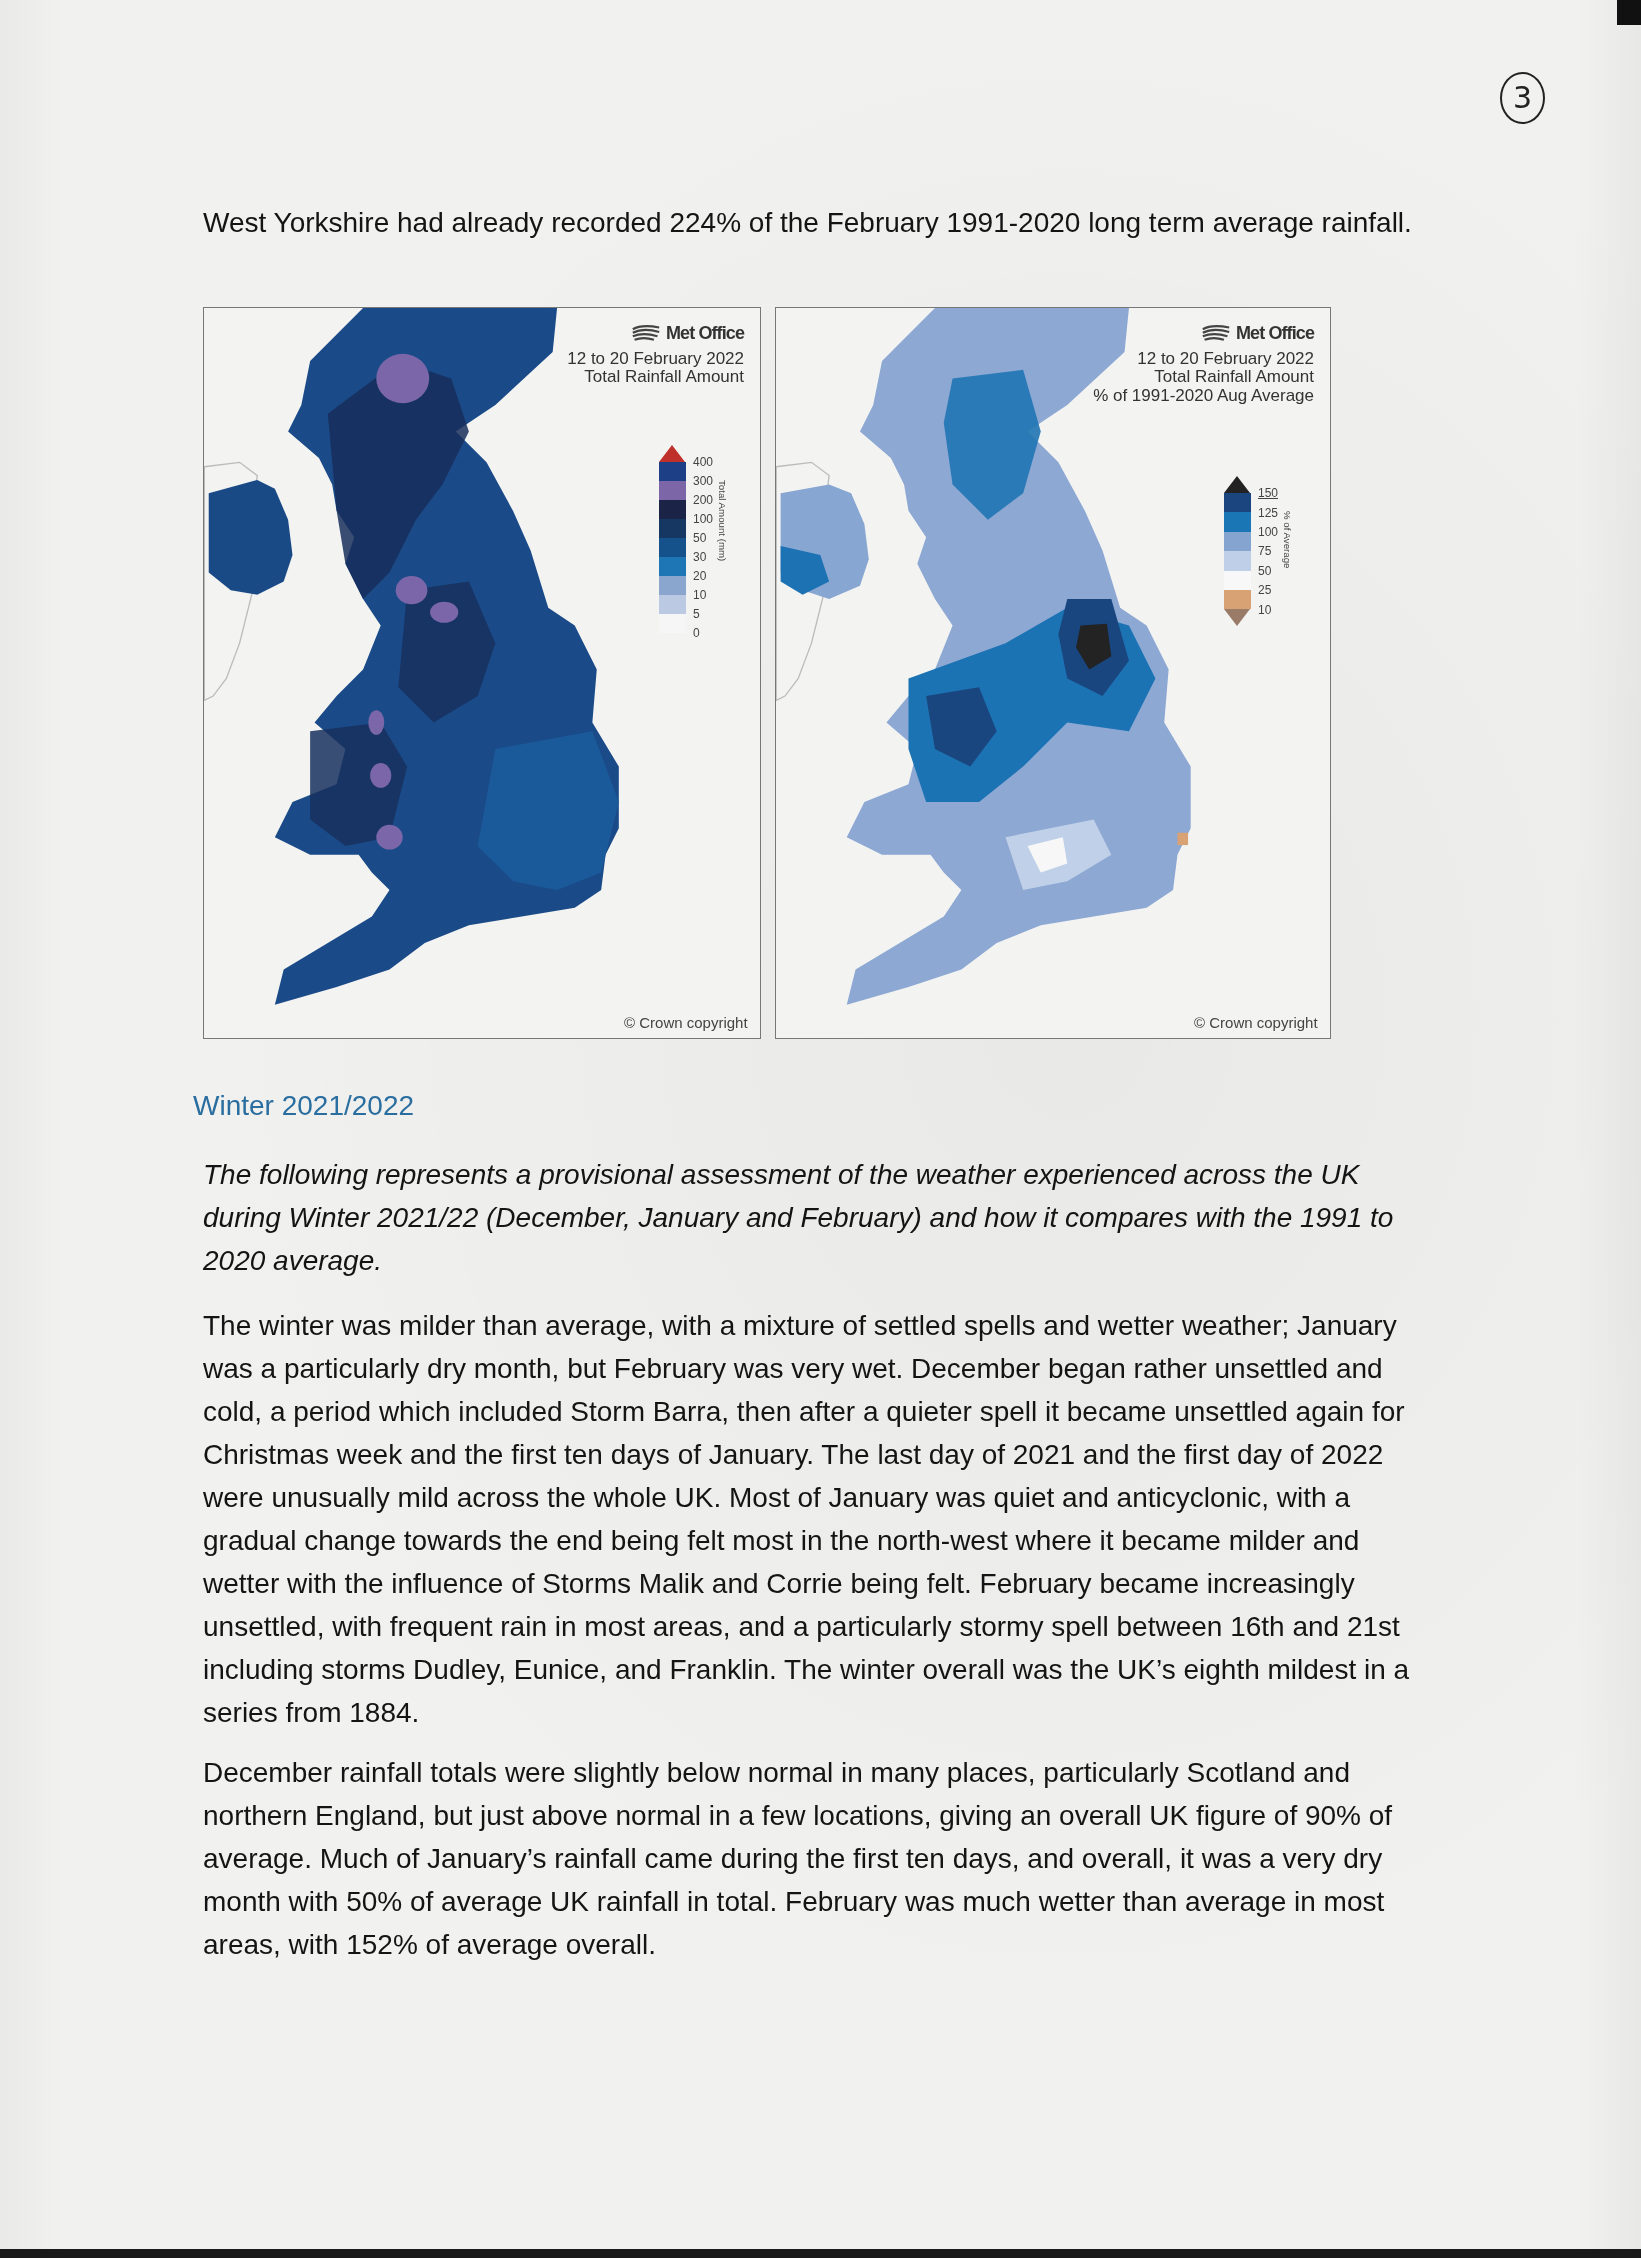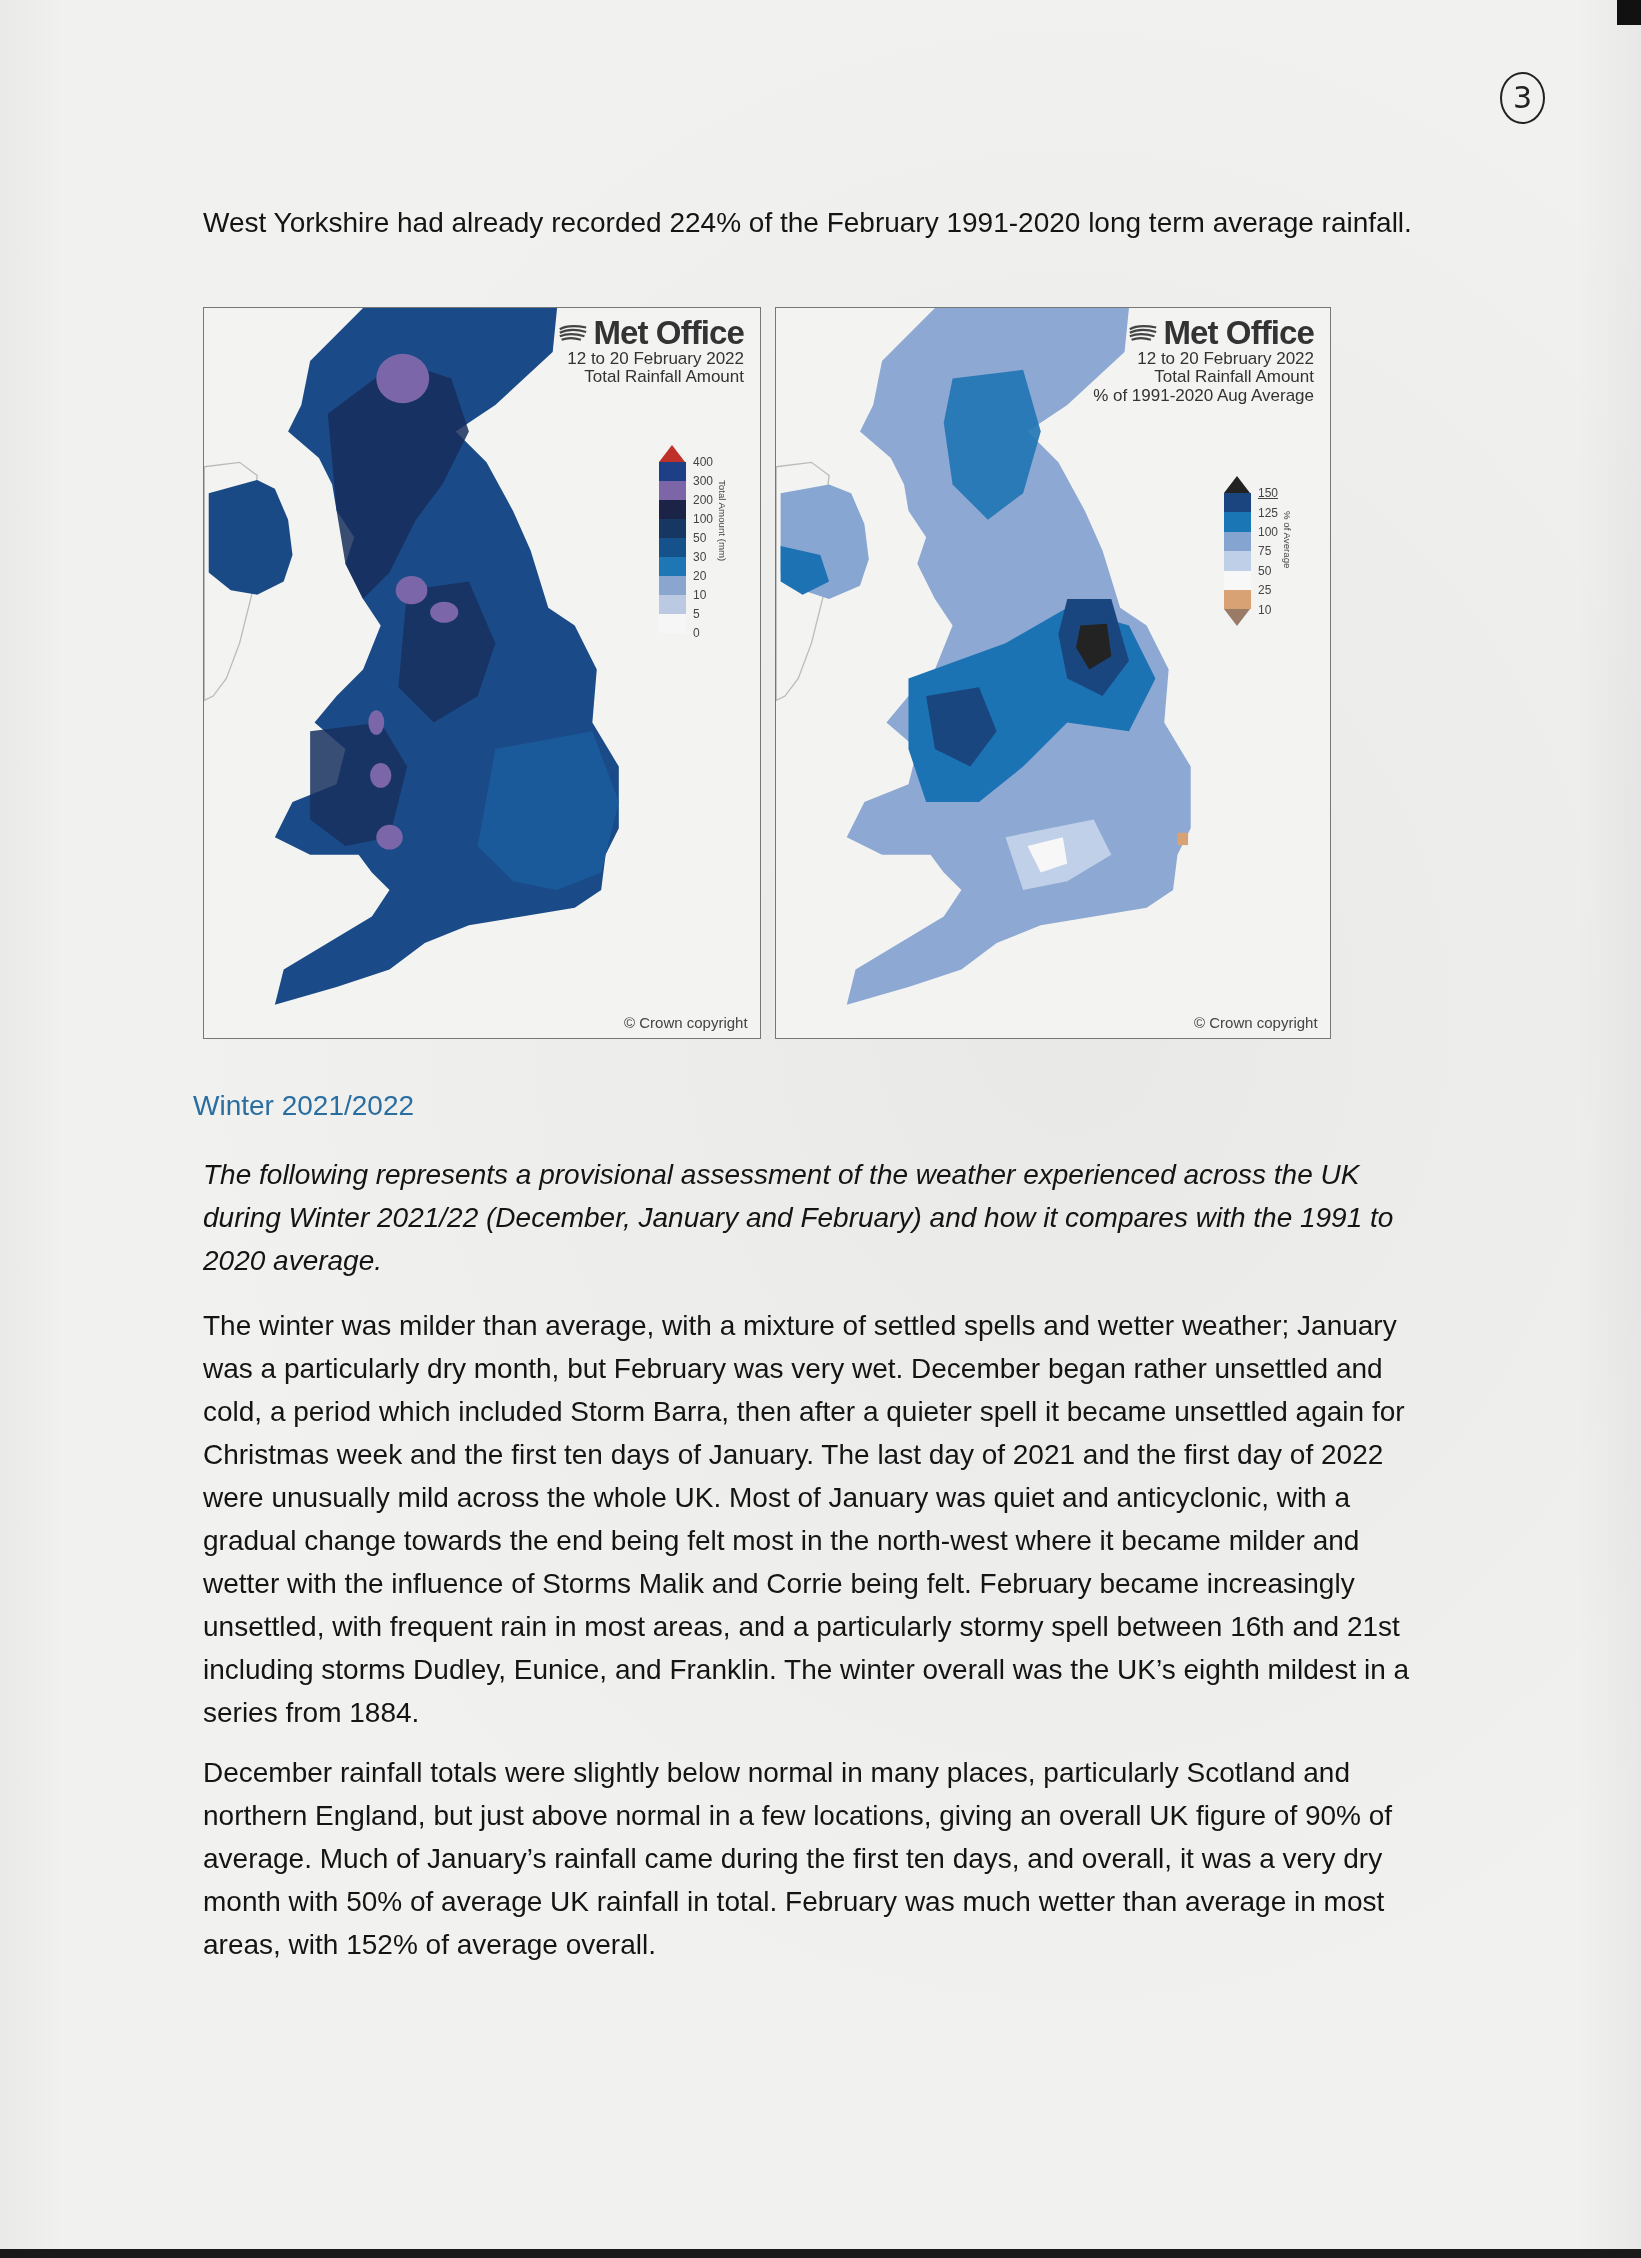--- a/index.html
+++ b/index.html
@@ -47,7 +47,7 @@
     font-size: 17px; line-height: 18.5px; color: #333;
   }
   .brand .logo-row { display: flex; justify-content: flex-end; align-items: center; gap: 5.3px; margin-bottom: 7px; }
-  .brand .logo-text { font-size: 33px; font-weight: bold; color: #333; letter-spacing: -0.9px; }
+  .brand .logo-text { font-size: 18px; font-weight: bold; color: #333; letter-spacing: -0.9px; }
   .copyright { position: absolute; right: 12.4px; bottom: 7px; font-size: 15px; color: #444; }
 
   .legend { position: absolute; }

